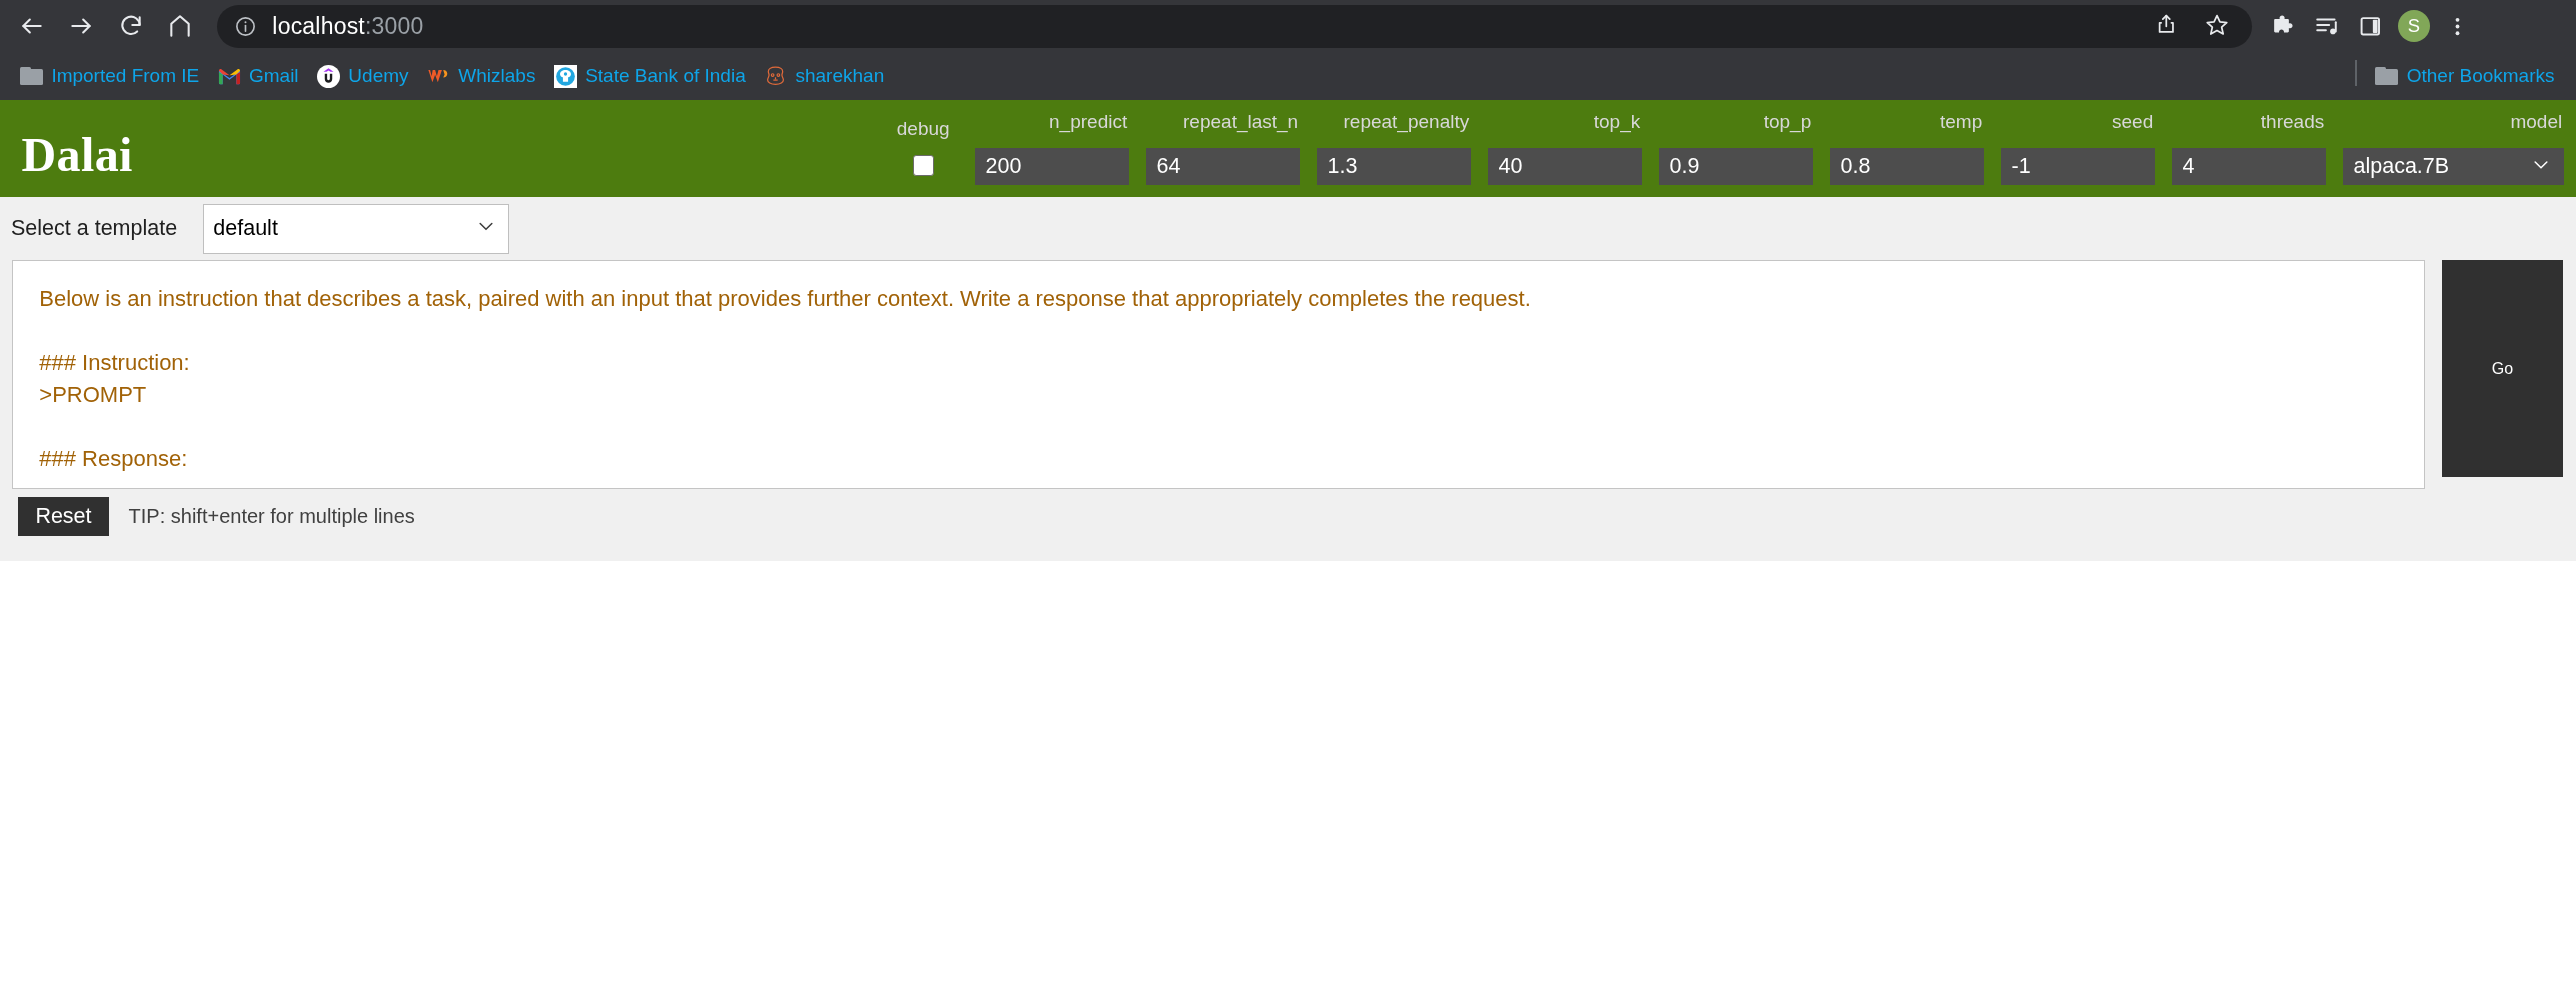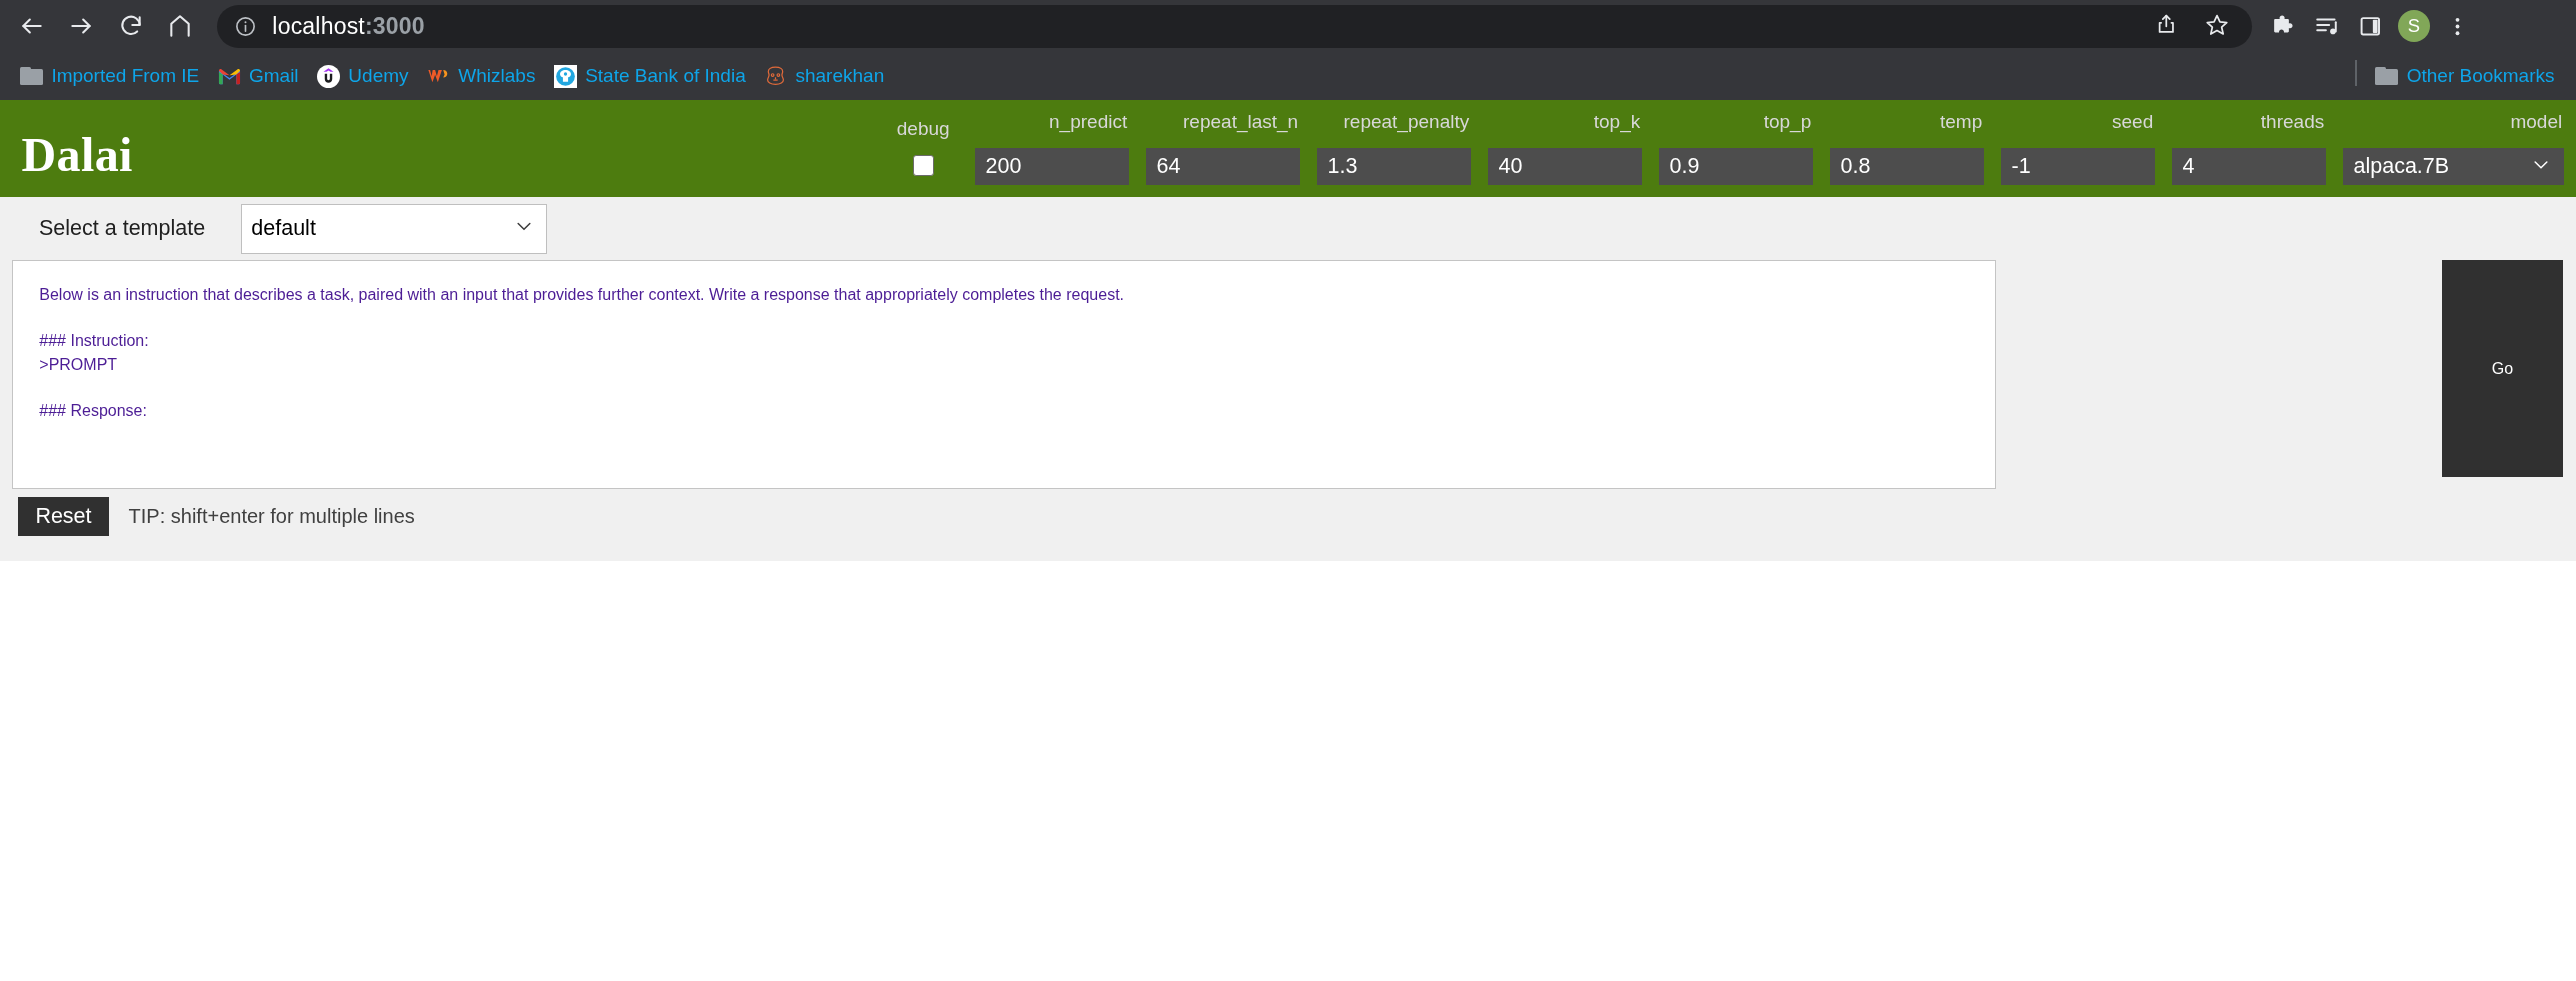--- a/index.html
+++ b/index.html
@@ -55,7 +55,7 @@
     letter-spacing: 0.2px;
     white-space: nowrap;
   }
-  .omnibox-url .port { color: #9aa0a6; font-weight: bold; }
+  .omnibox-url .port { color: #9aa0a6; }
 
   .omnibox-actions {
     margin-left: auto;

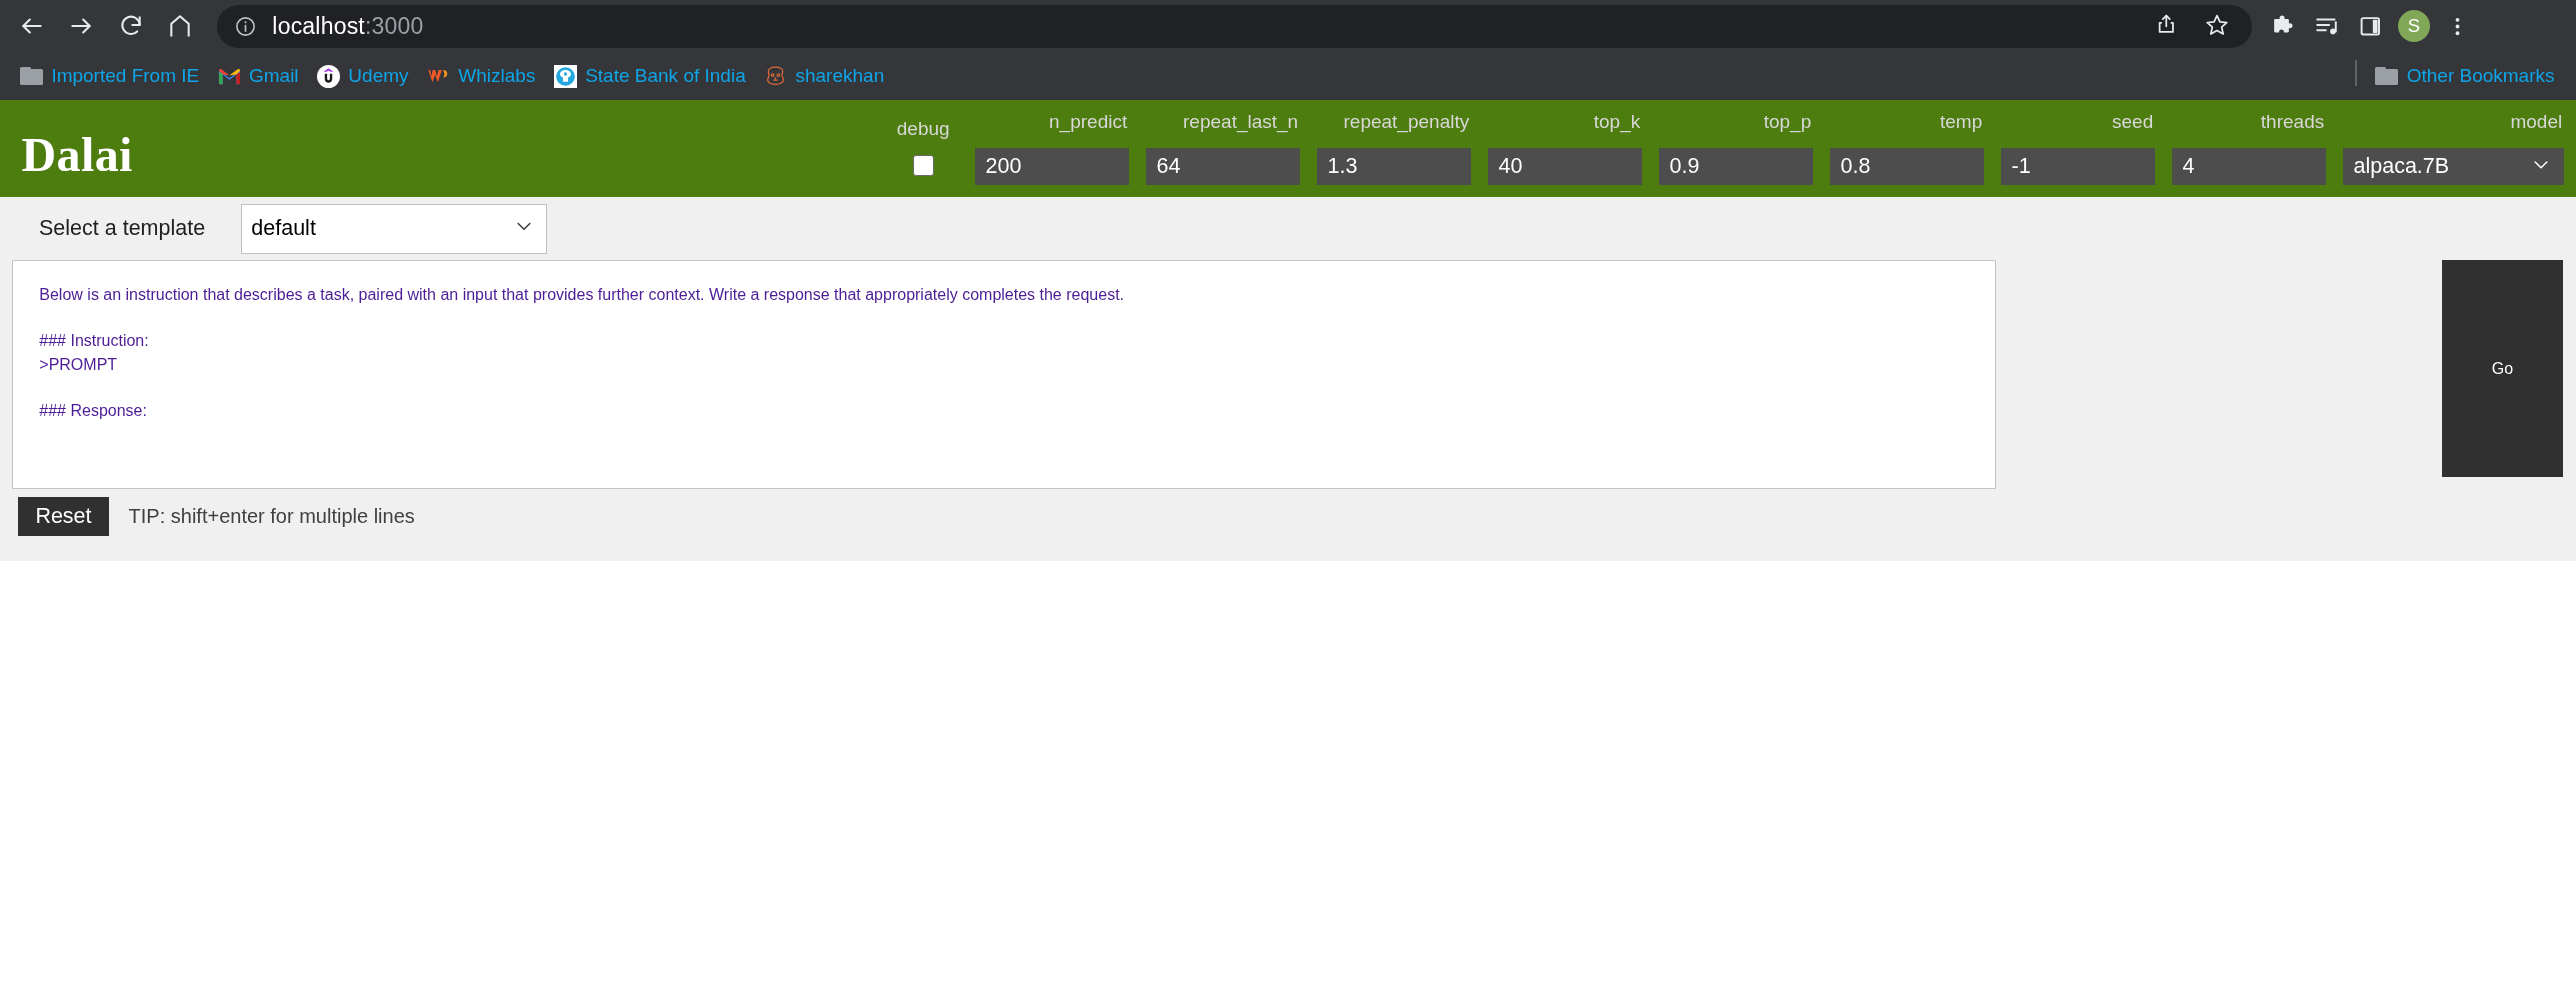--- a/index.html
+++ b/index.html
@@ -197,8 +197,8 @@
     height: 63px;
     display: flex;
     align-items: center;
-    padding-left: 39px;
-    gap: 36px;
+    padding-left: 11px;
+    gap: 26px;
   }
   .template-label { font-size: 21.5px; color: #202020; }
   .template-select {

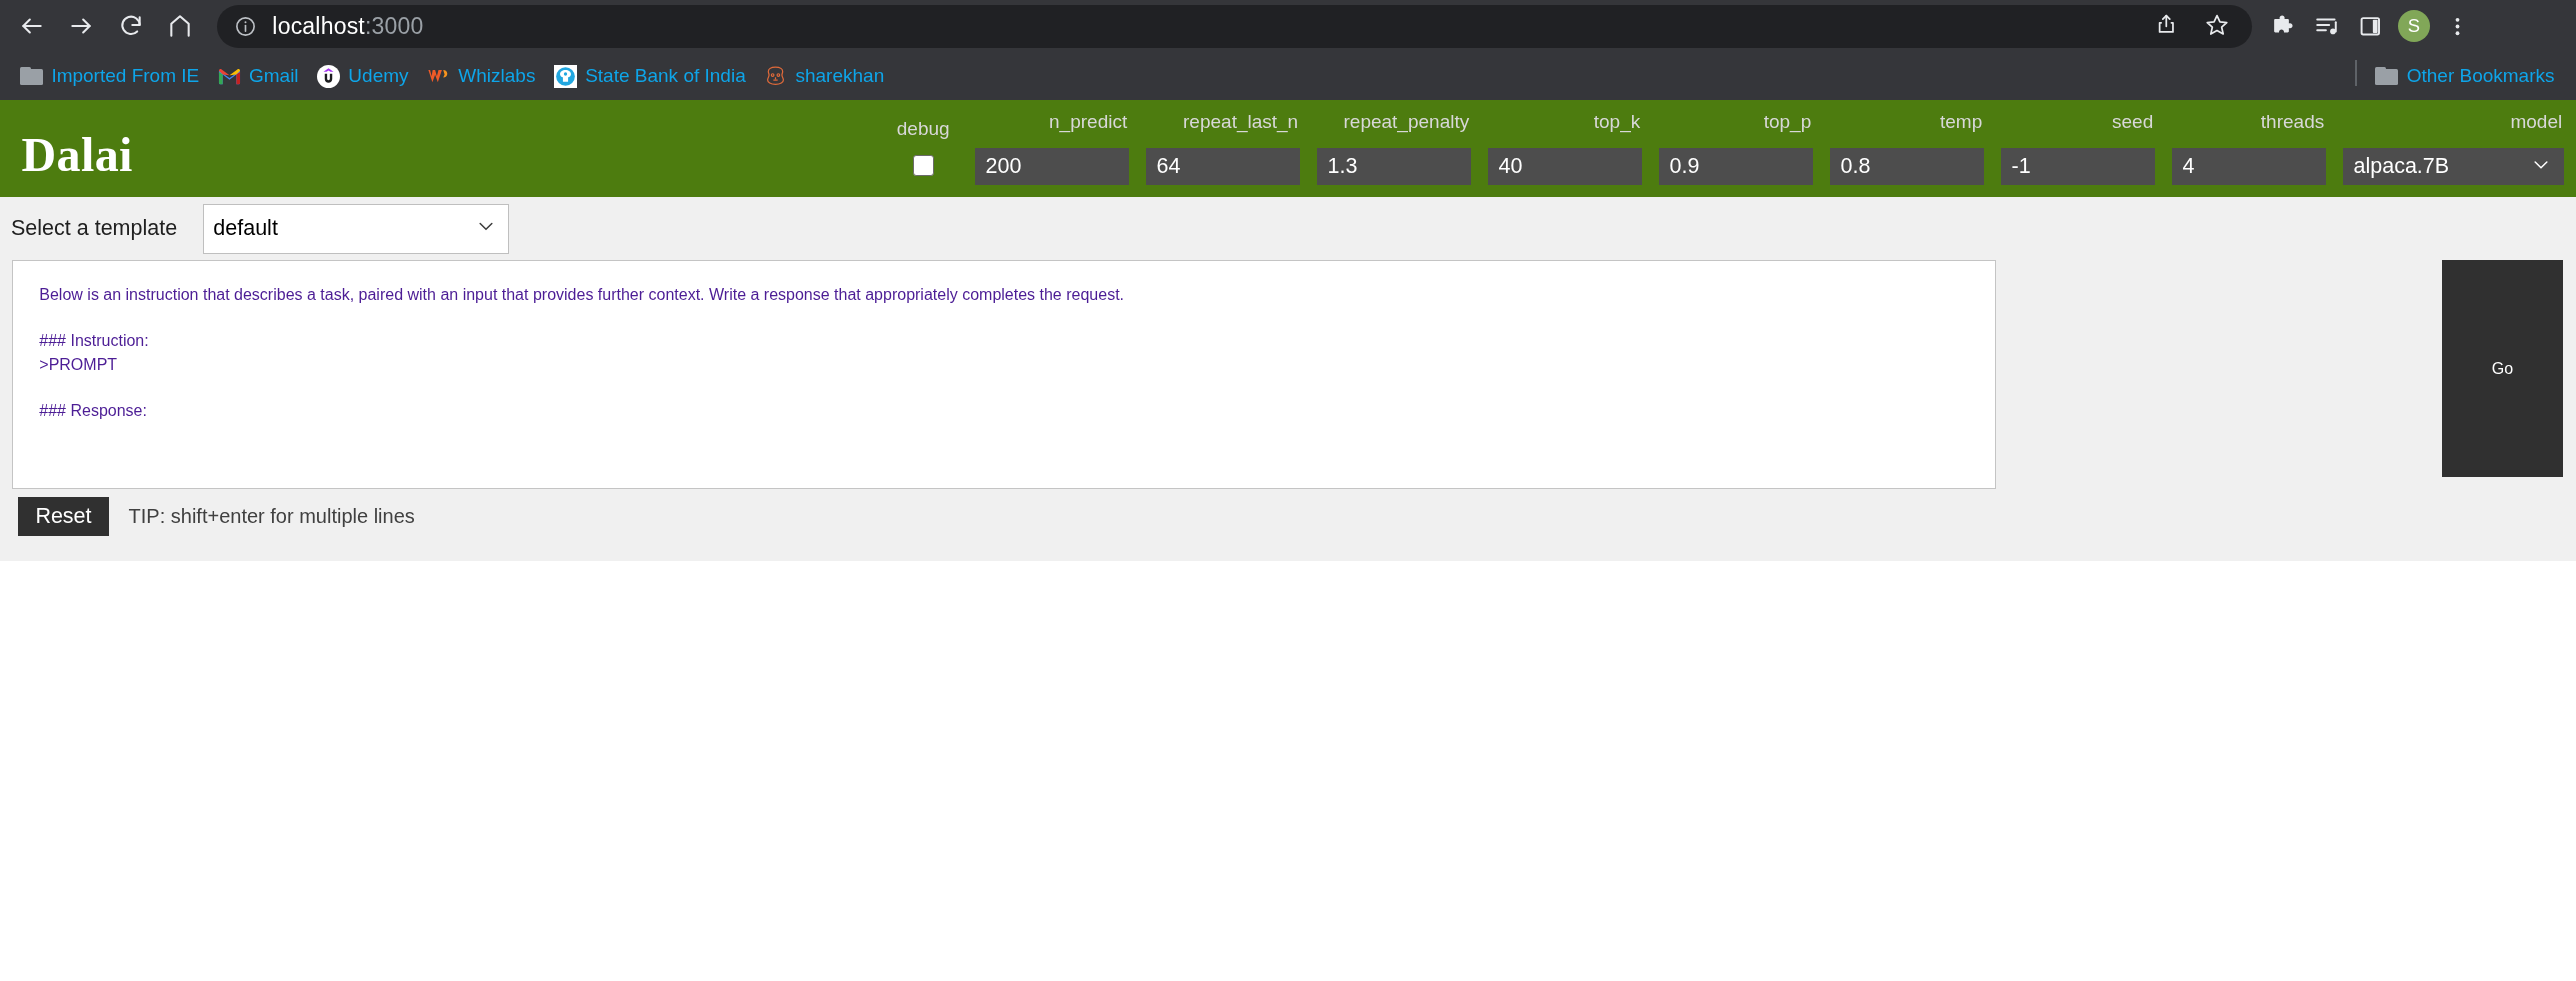--- a/index.html
+++ b/index.html
@@ -227,13 +227,13 @@
   }
   .prompt-box {
     margin-left: 12.3px;
-    width: 1984px;
+    width: 2413px;
     background: #ffffff;
     border: 0.8px solid #c4c4c4;
     padding: 21.5px 20px 0 26px;
-    font-size: 16px;
+    font-size: 22px;
     line-height: 1.46;
-    color: #4c1d95;
+    color: #a16207;
     white-space: pre-wrap;
     overflow: hidden;
     font-family: "Liberation Sans", sans-serif;

